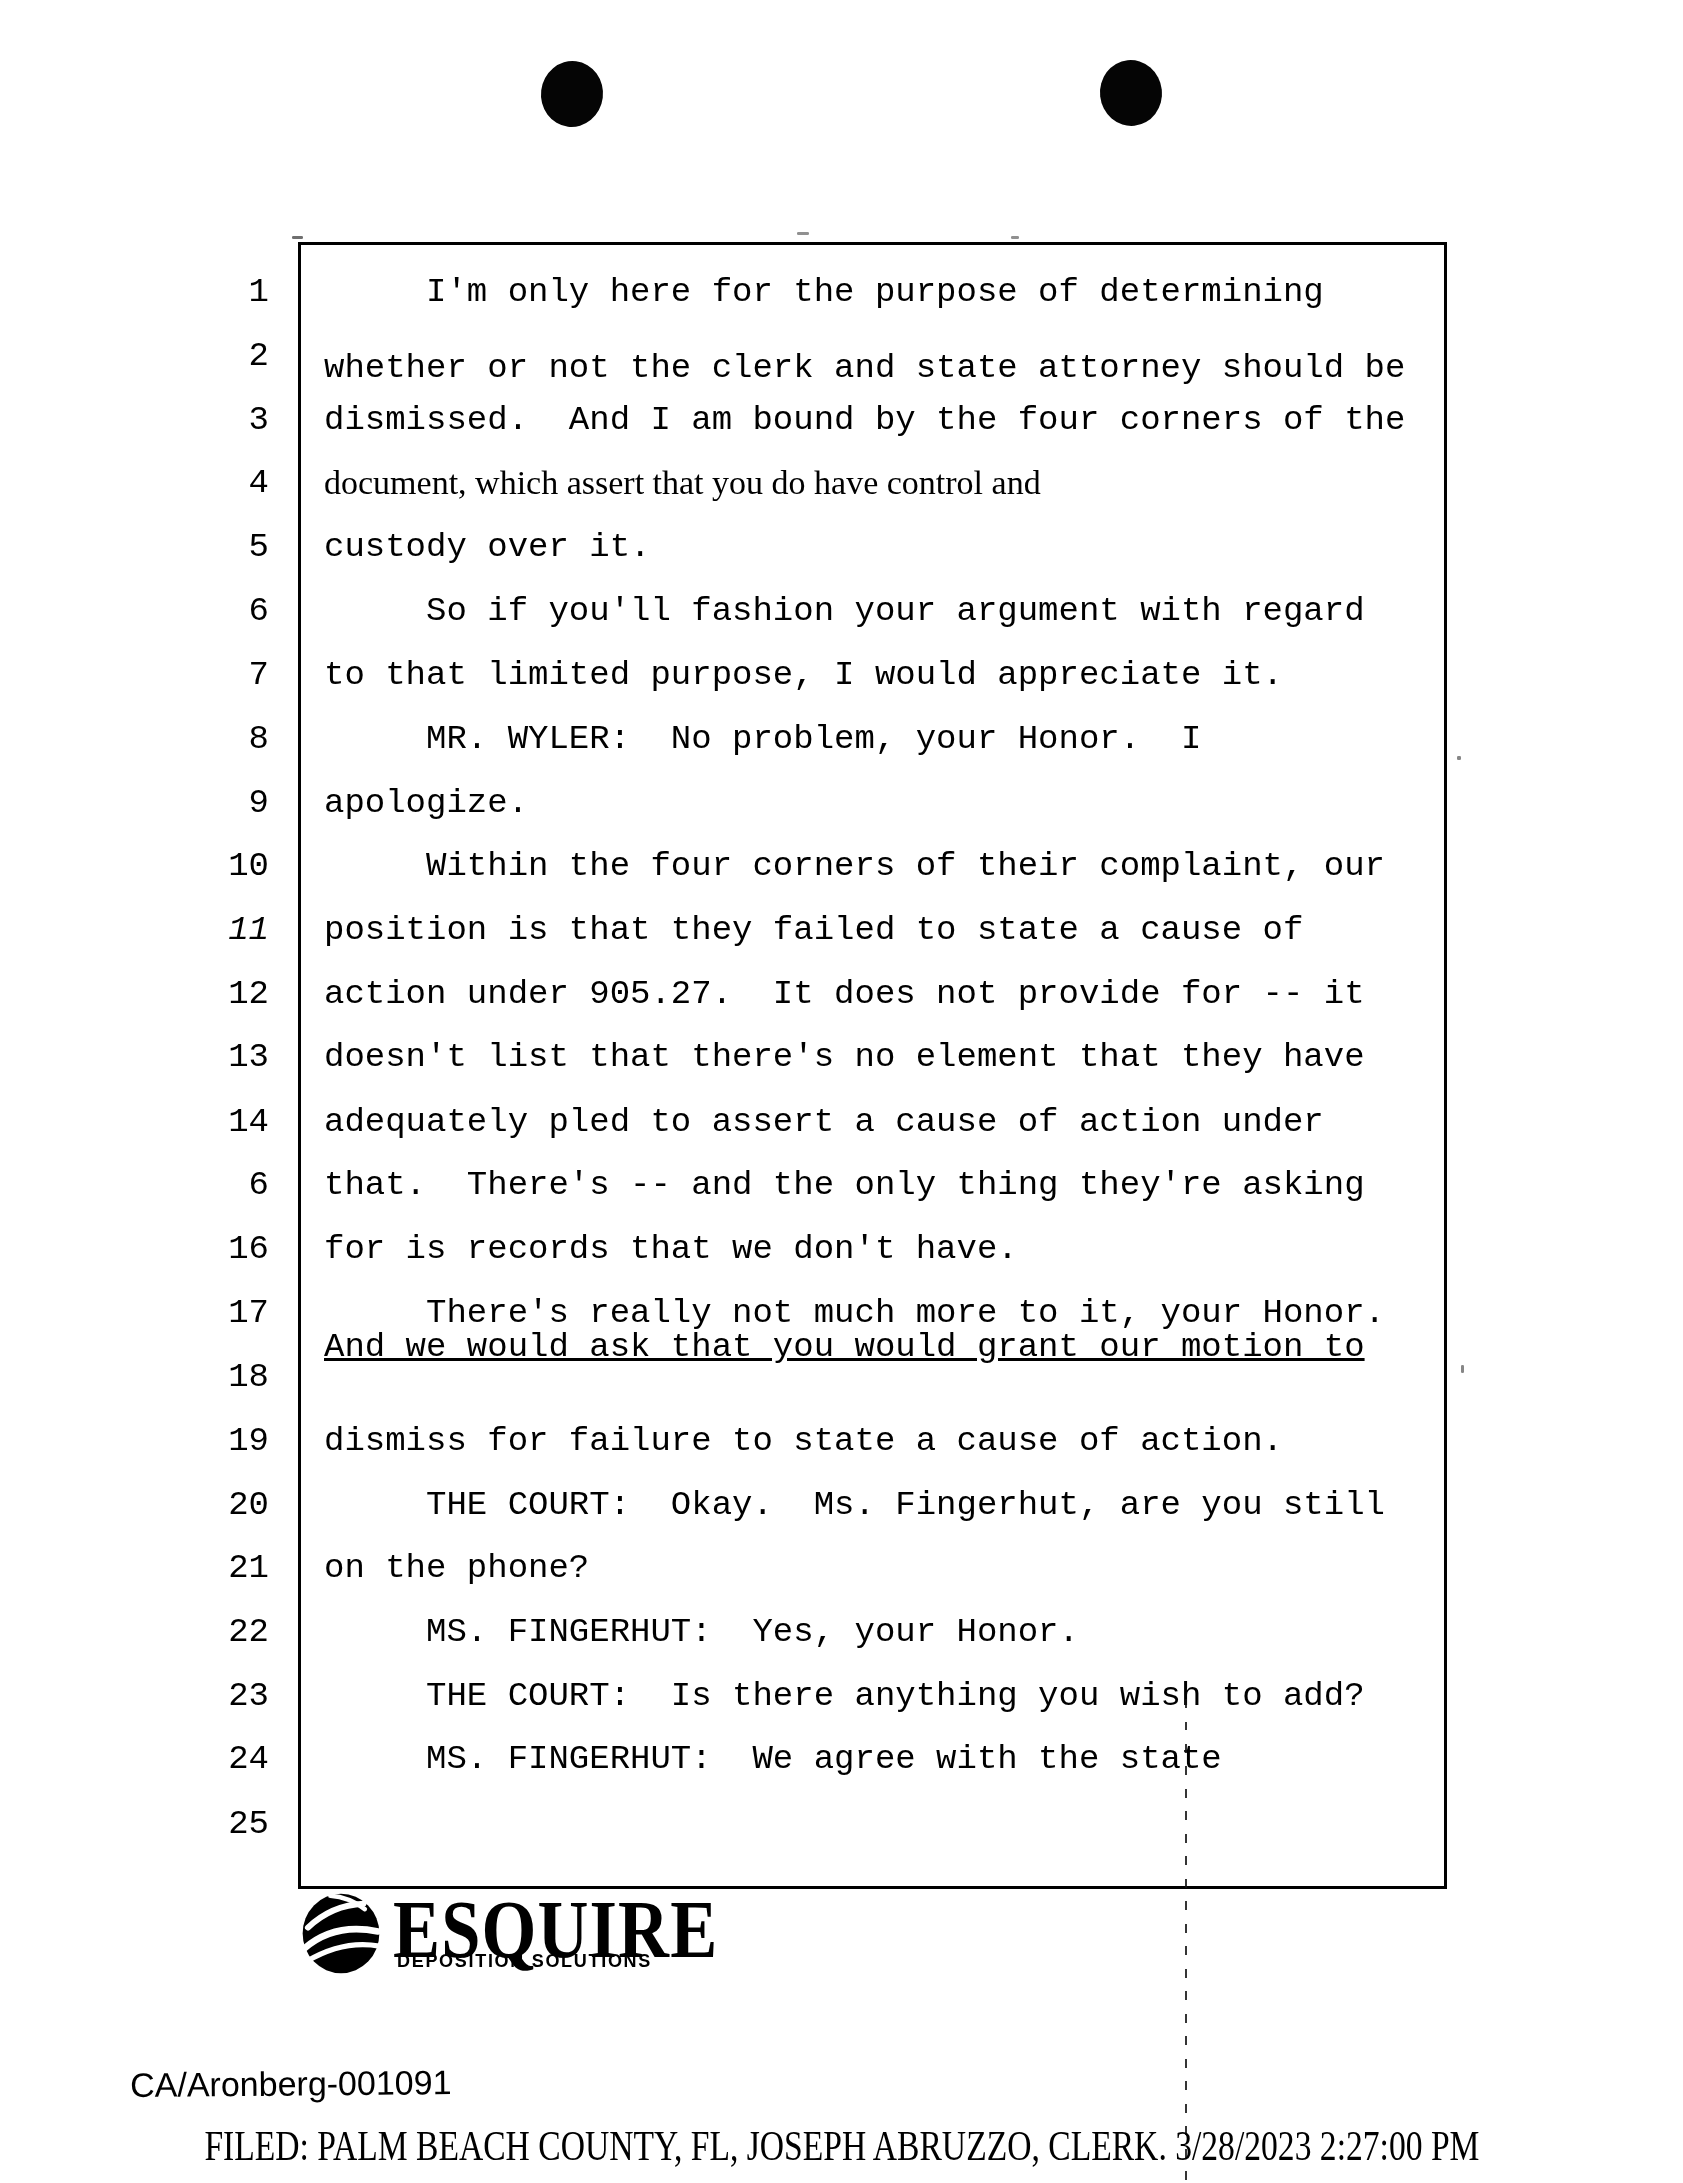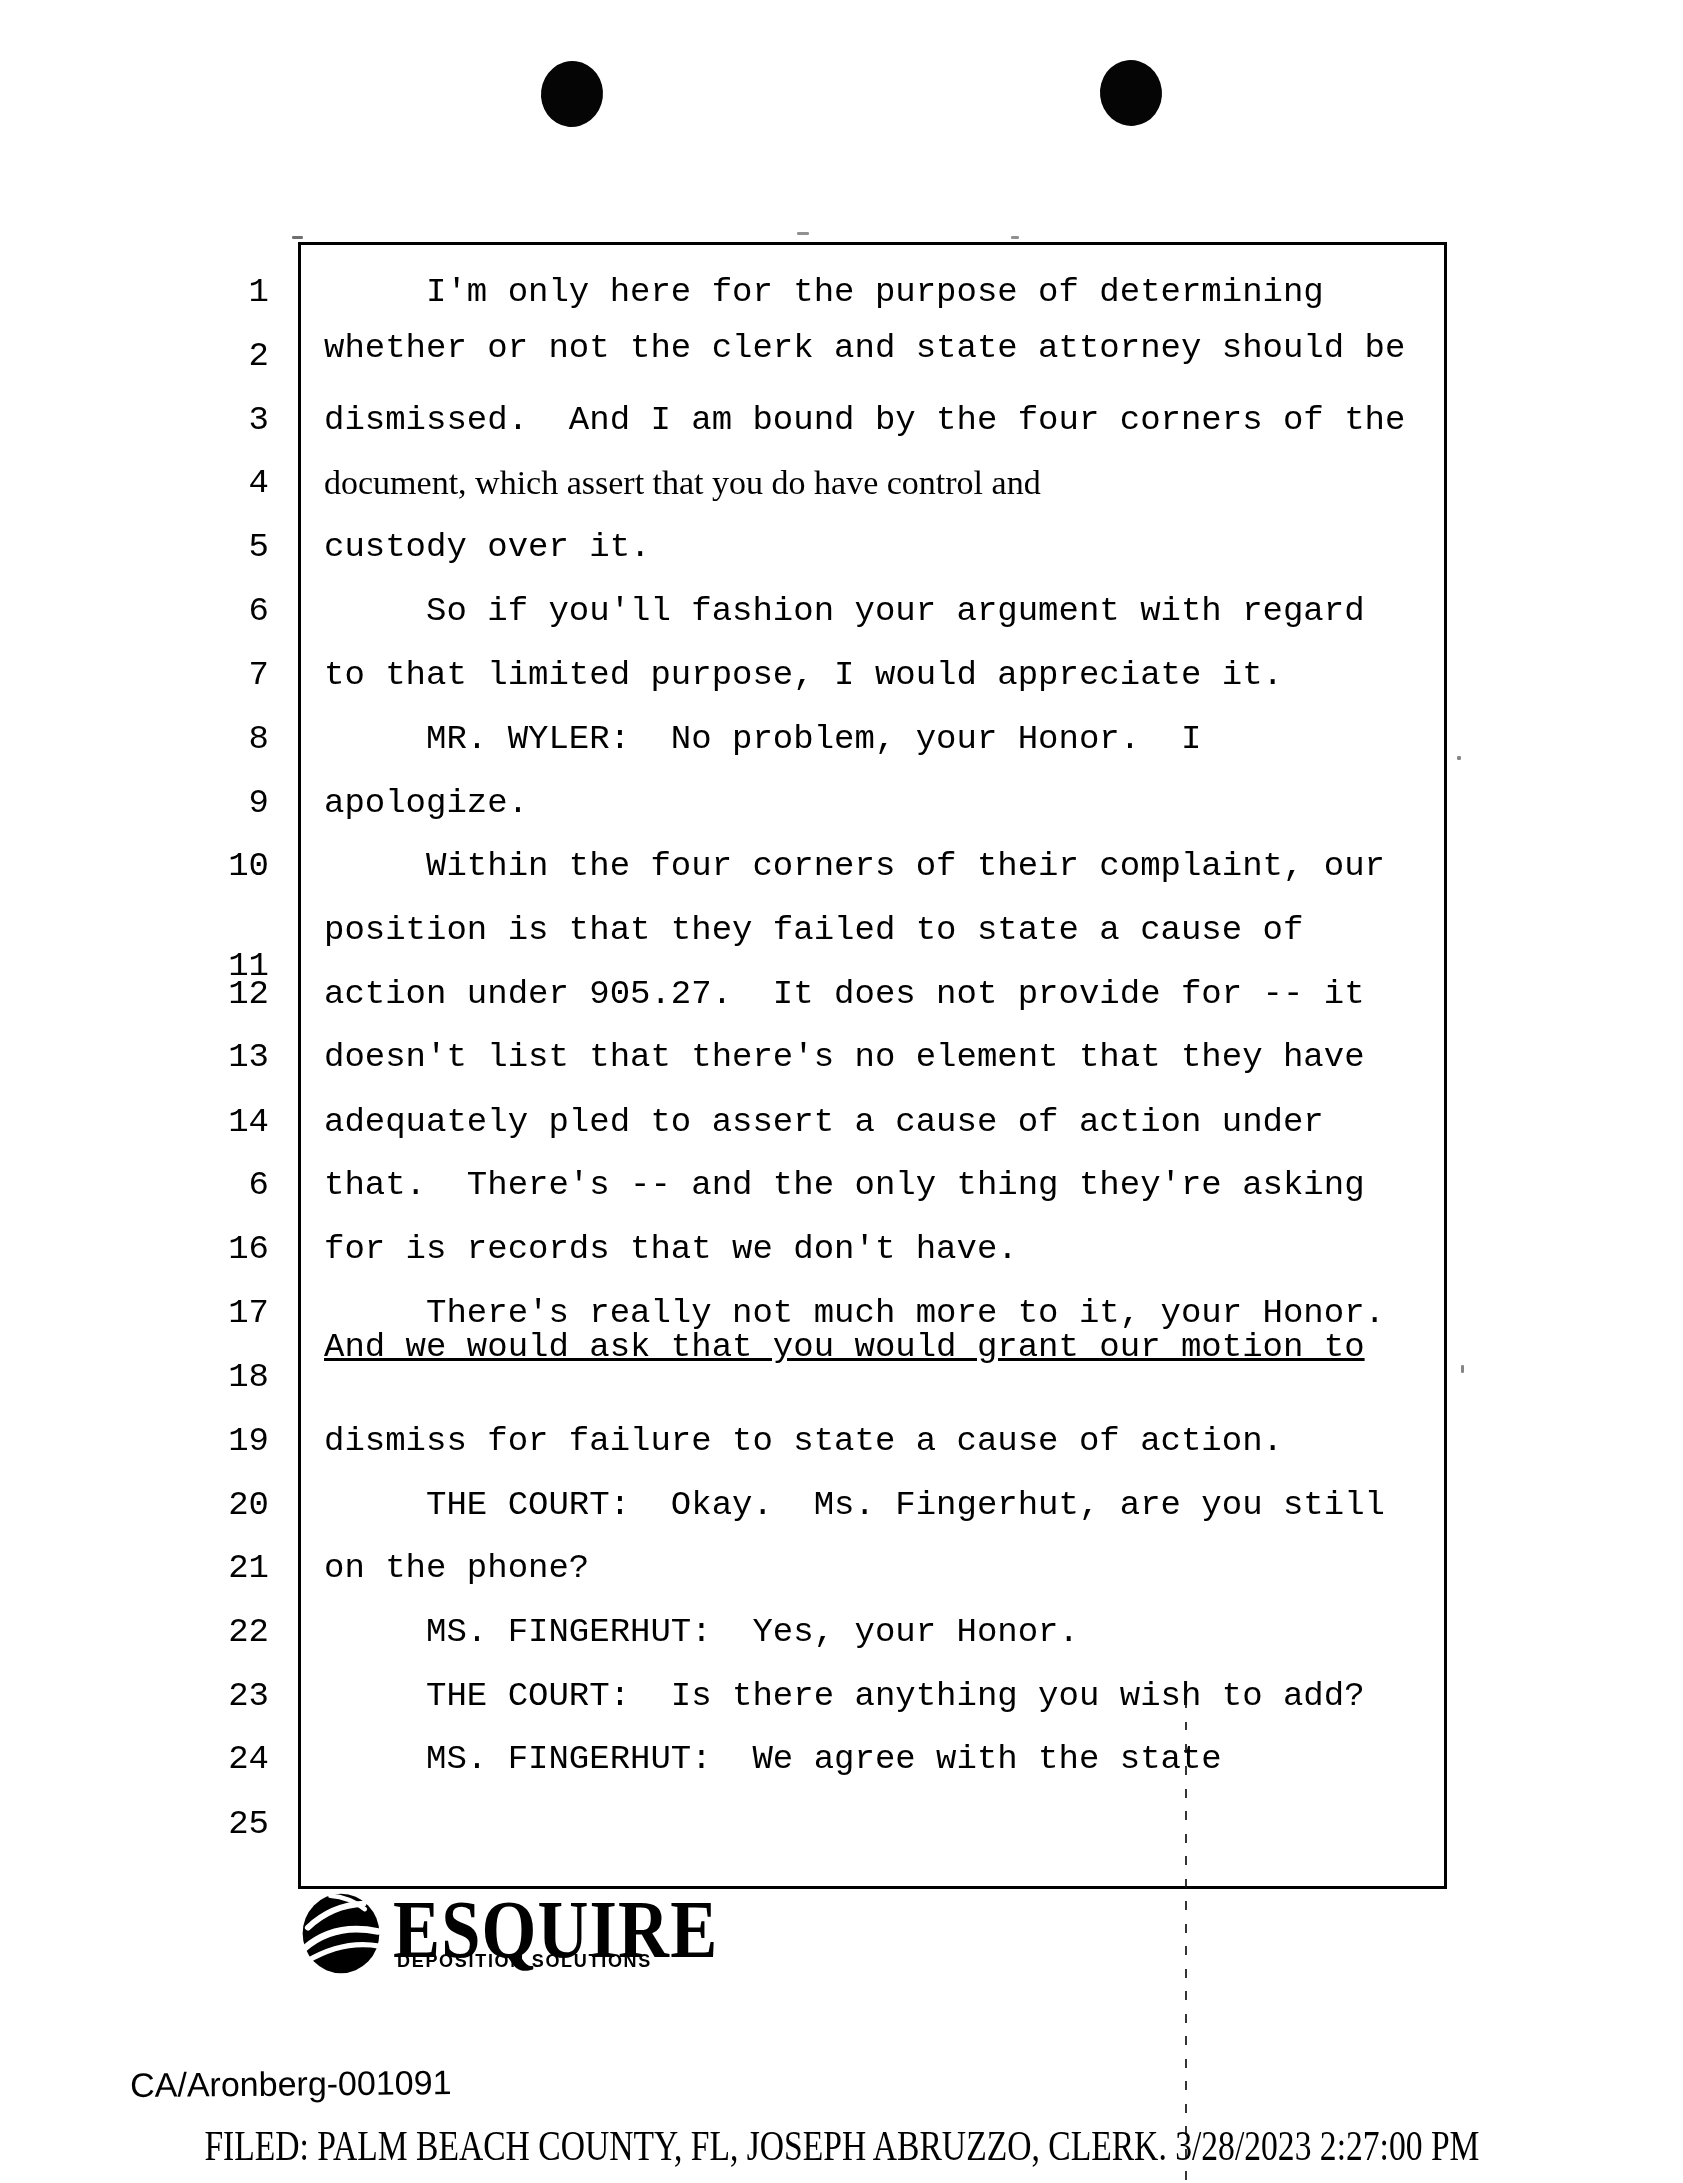--- a/index.html
+++ b/index.html
@@ -91,7 +91,7 @@
       <div class="ln" style="top: 260px;">1</div>
       <div class="lt" style="top: 260px;">     I'm only here for the purpose of determining</div>
       <div class="ln" style="top: 324px;">2</div>
-      <div class="lt" style="top: 316px;">whether or not the clerk and state attorney should be</div>
+      <div class="lt" style="top: 336px;">whether or not the clerk and state attorney should be</div>
       <div class="ln" style="top: 388px;">3</div>
       <div class="lt" style="top: 388px;">dismissed.  And I am bound by the four corners of the</div>
       <div class="ln" style="top: 451px;">4</div>

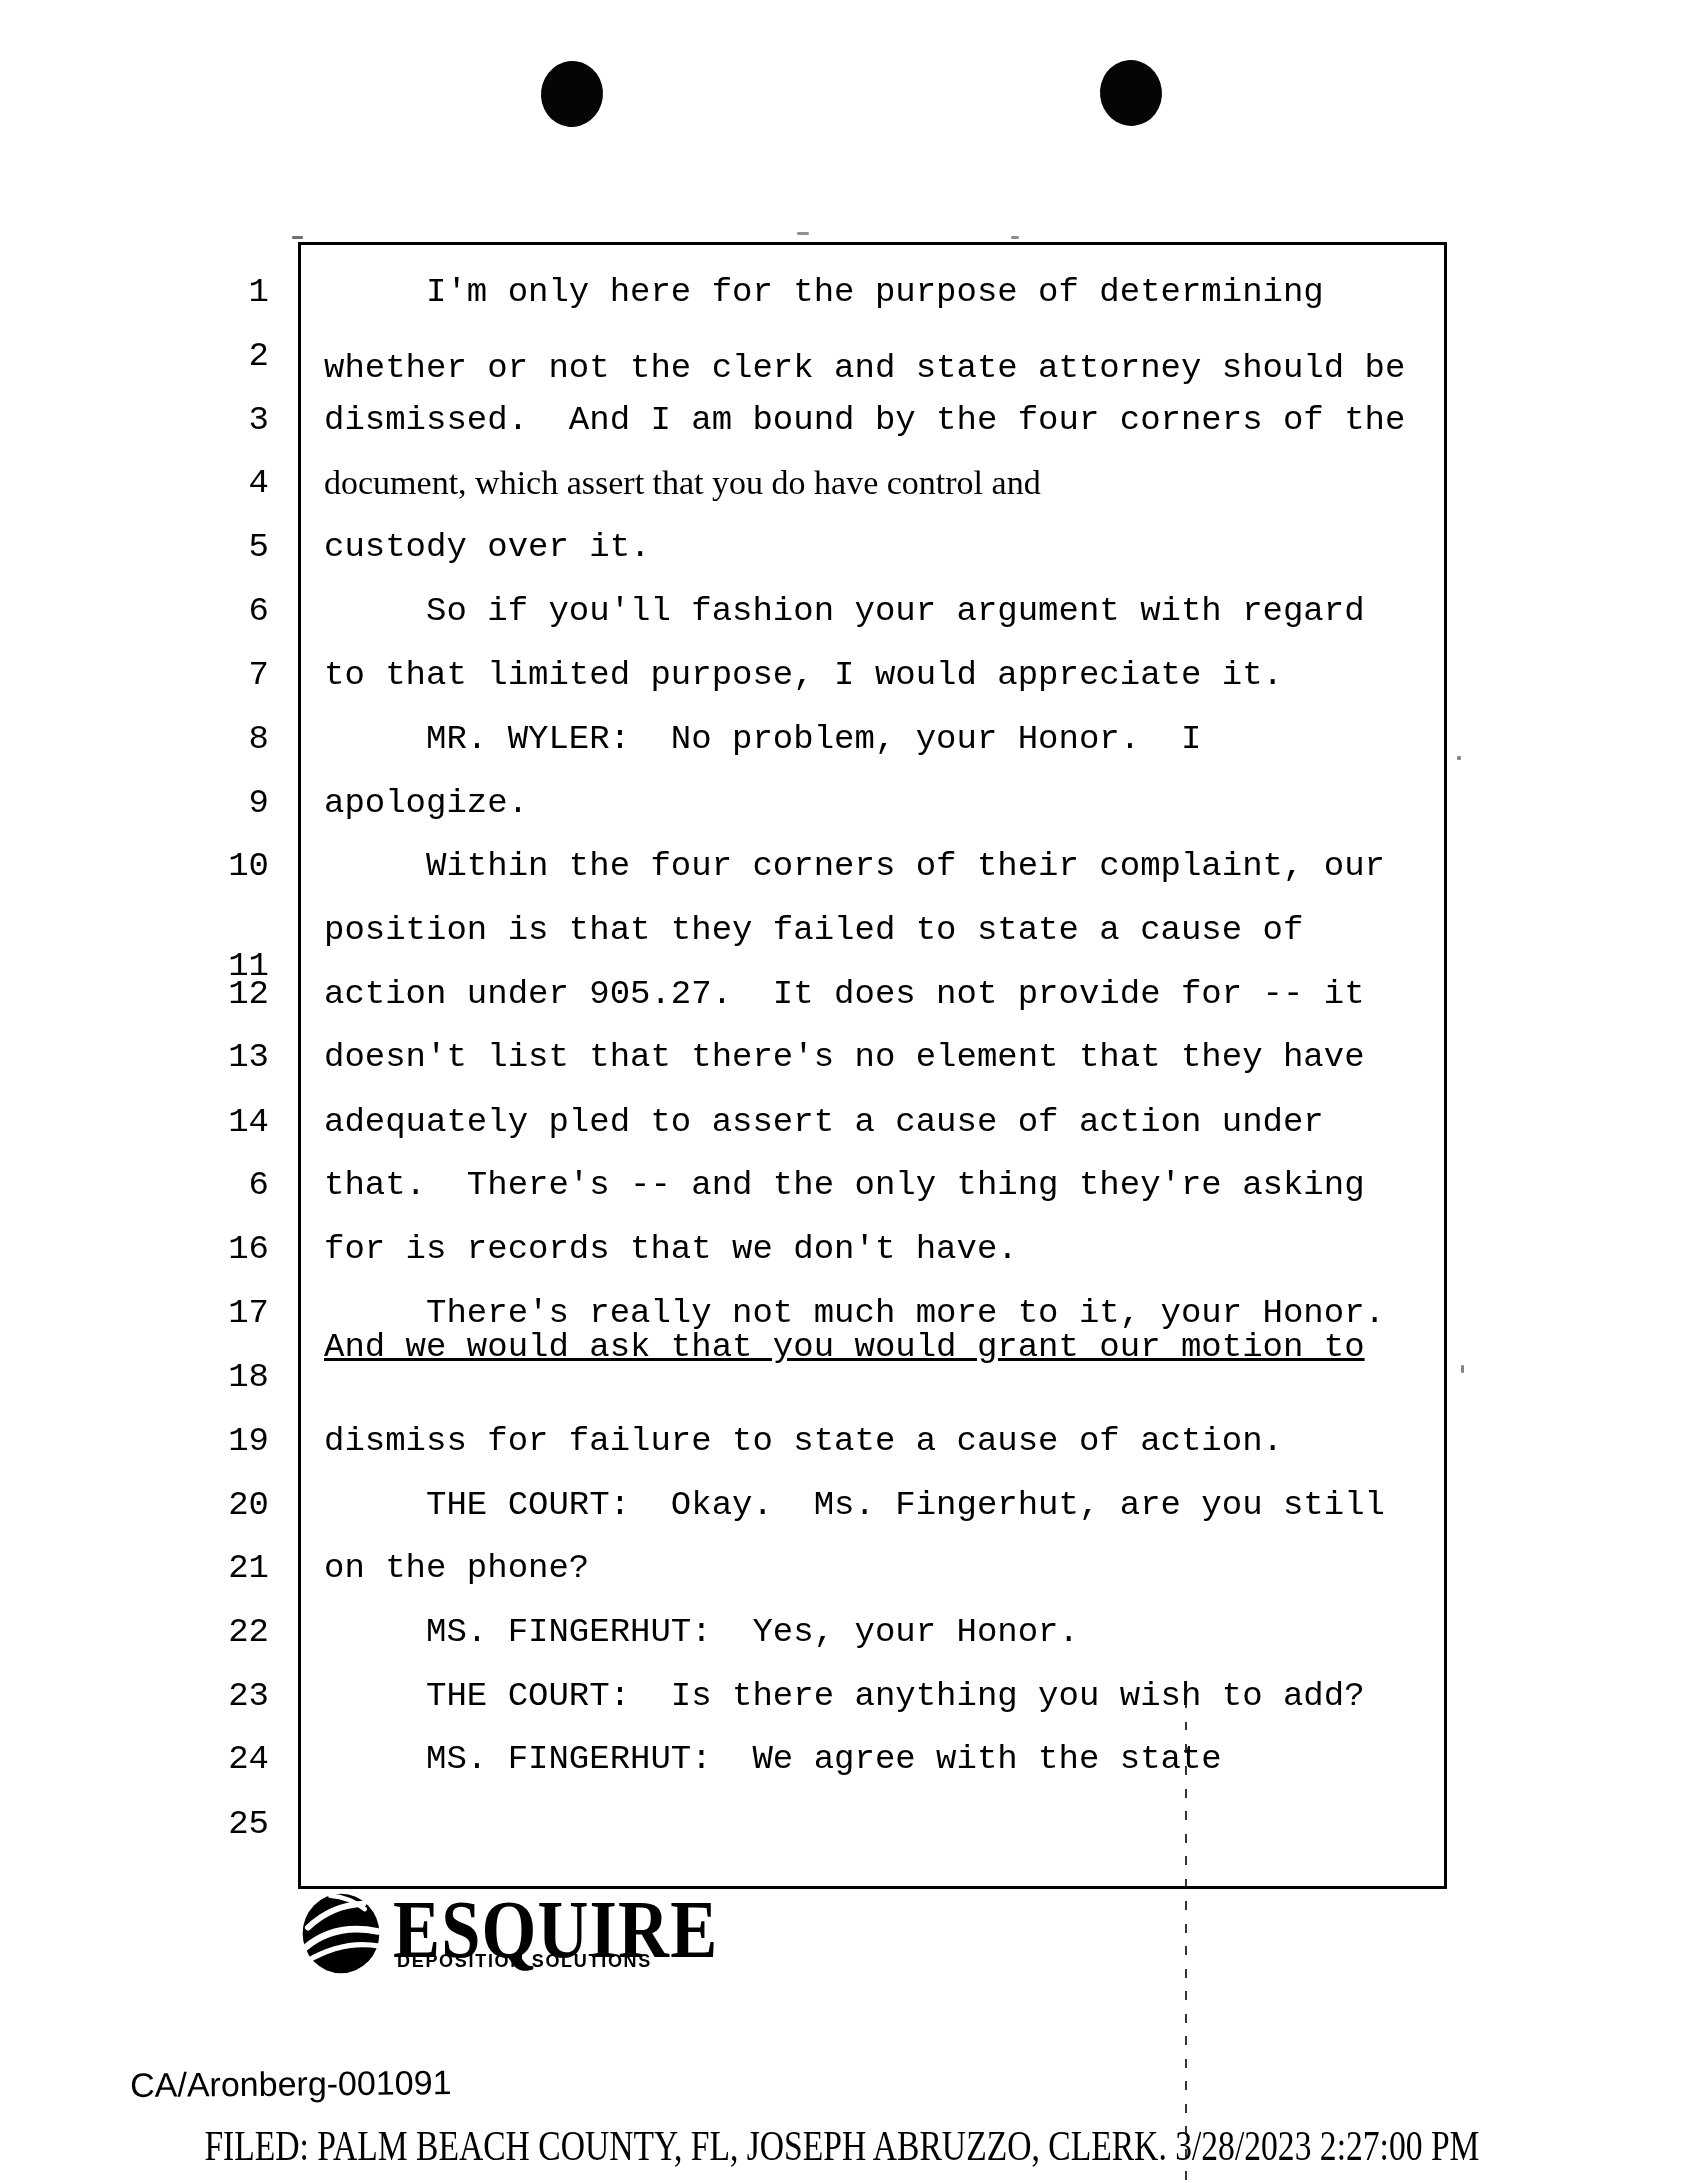--- a/index.html
+++ b/index.html
@@ -108,7 +108,7 @@
       <div class="lt" style="top: 771px;">apologize.</div>
       <div class="ln" style="top: 834px;">10</div>
       <div class="lt" style="top: 834px;">     Within the four corners of their complaint, our</div>
-      <div class="ln" style="top: 934px;">11</div>
+      <div class="ln" style="top: 898px; font-style: italic;">11</div>
       <div class="lt" style="top: 898px;">position is that they failed to state a cause of</div>
       <div class="ln" style="top: 962px;">12</div>
       <div class="lt" style="top: 962px;">action under 905.27.  It does not provide for -- it</div>

